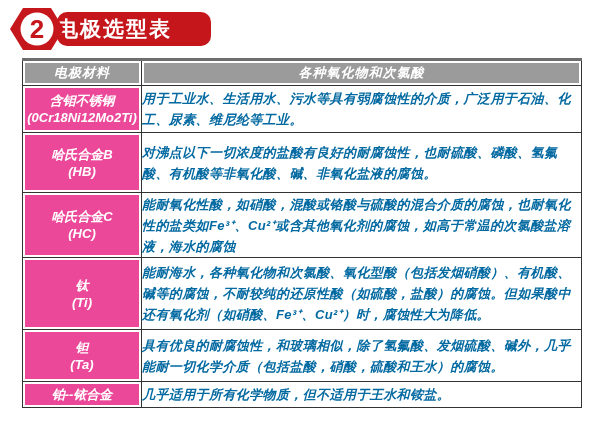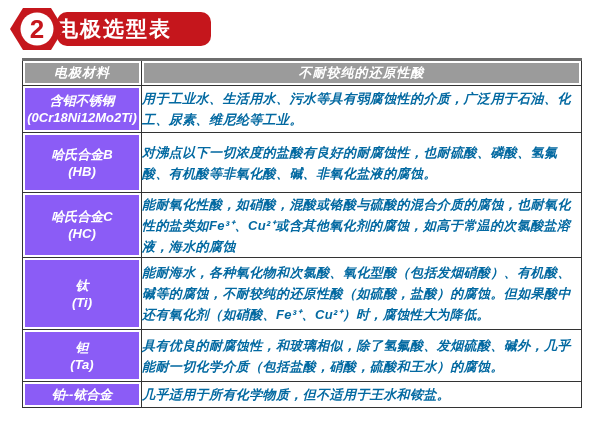--- a/index.html
+++ b/index.html
@@ -129,7 +129,7 @@
     <thead>
       <tr>
         <th class="head-cell">电极材料</th>
-        <th class="head-cell">不耐较纯的还原性酸</th>
+        <th class="head-cell">各种氧化物和次氯酸</th>
       </tr>
     </thead>
     <tbody>

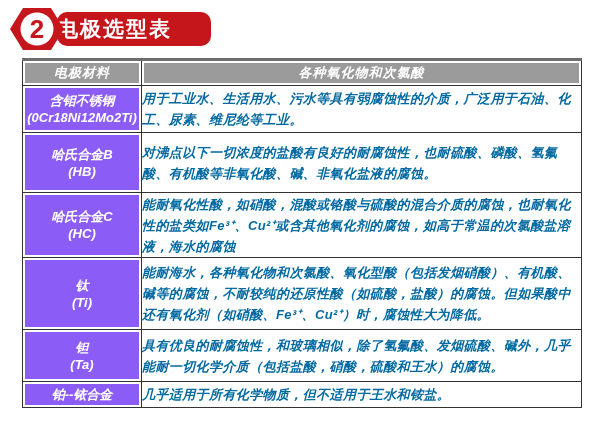--- a/index.html
+++ b/index.html
@@ -76,7 +76,7 @@
     letter-spacing: 1px;
   }
   .mat-cell {
-    background: #8b5cf6;
+    background: #ec4899;
     color: #ffffff;
     font-size: 13px;
     font-weight: bold;

